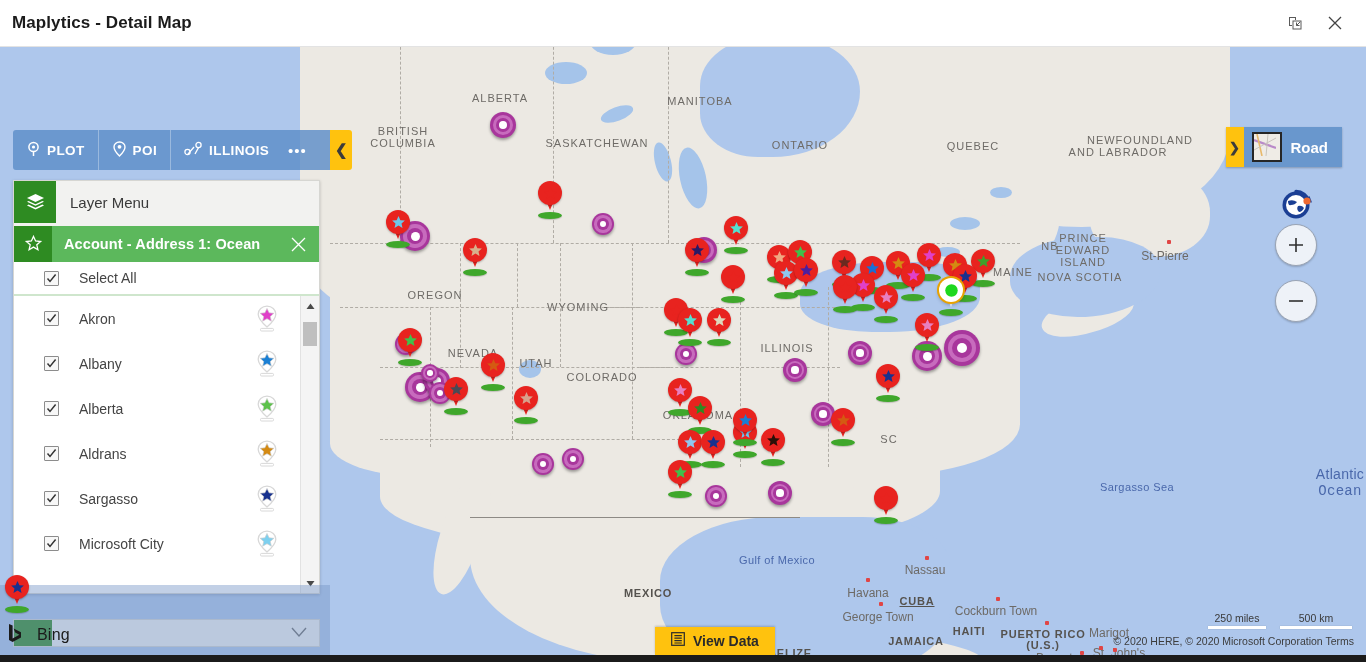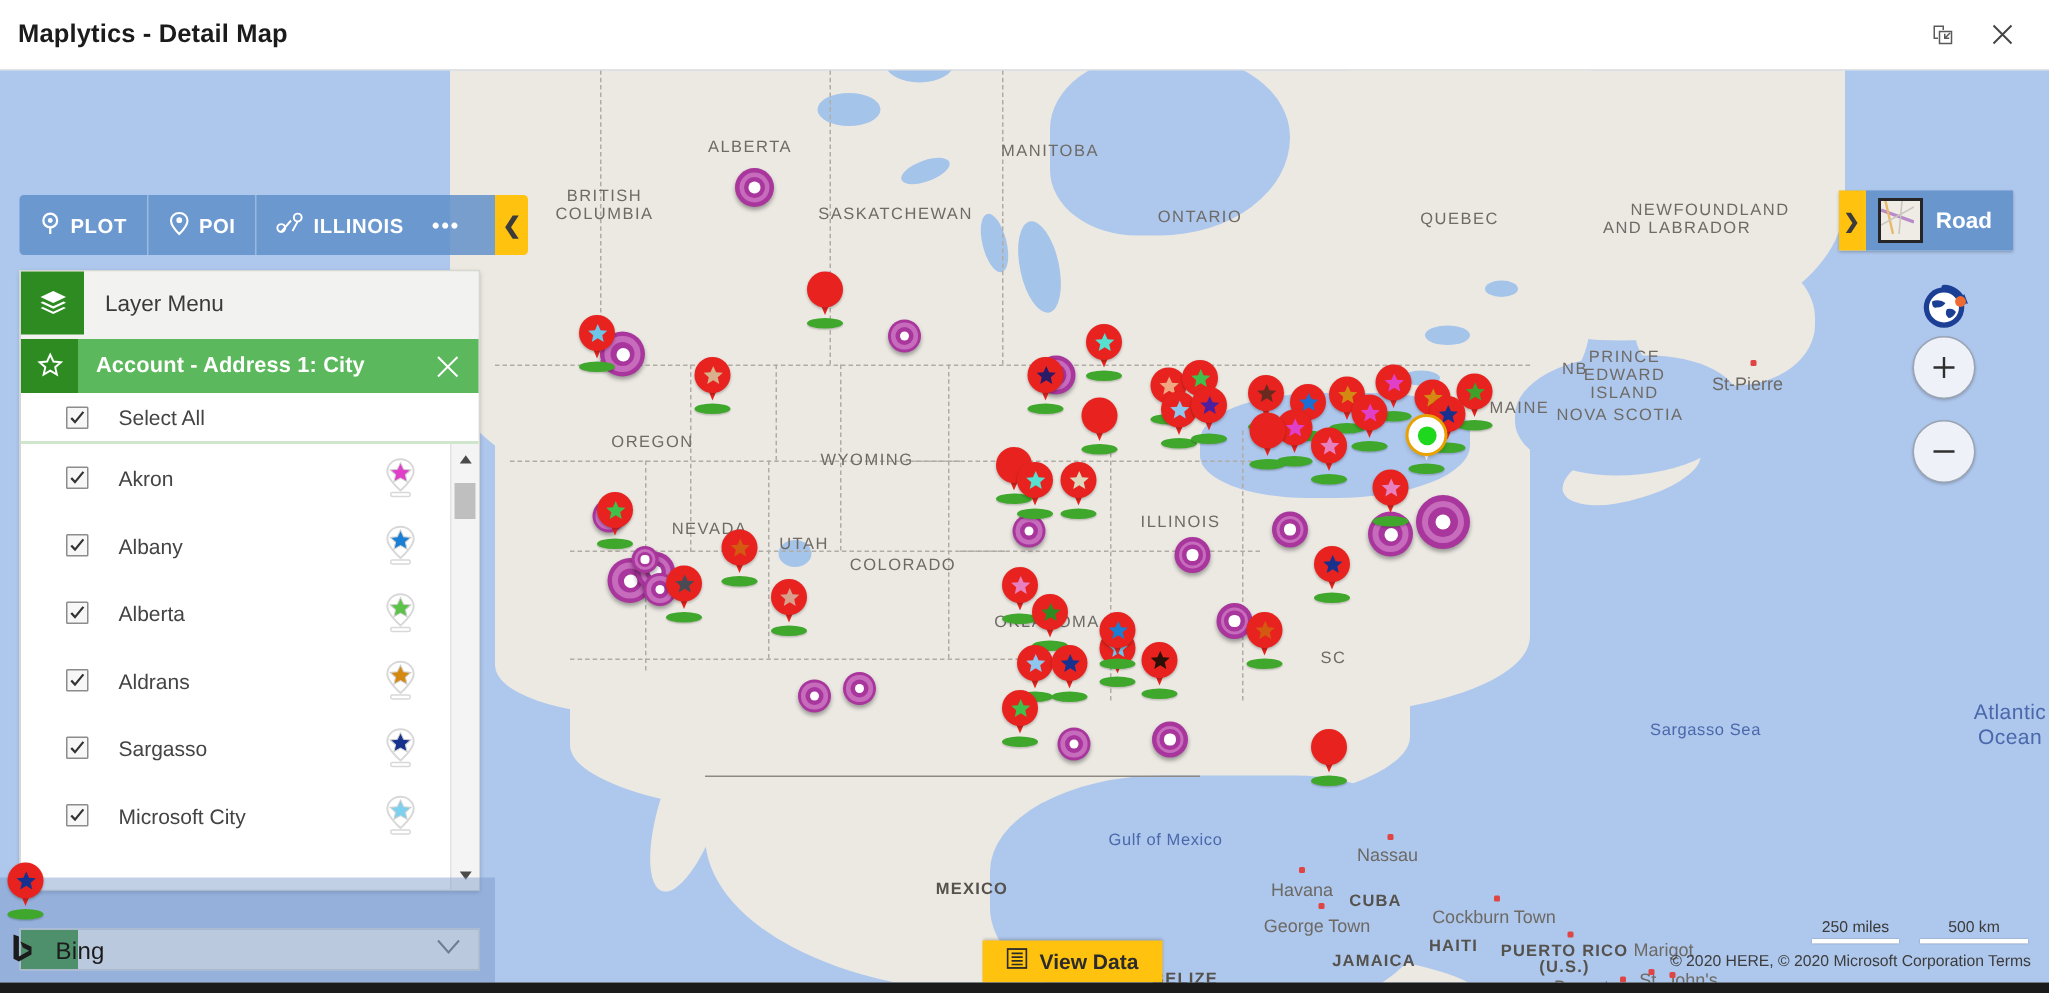--- a/index.html
+++ b/index.html
@@ -827,7 +827,7 @@
             <path d="M9.5 1.4 l2.1 4.6 l5 .5 l-3.8 3.3 l1.1 4.9 l-4.4-2.6 l-4.4 2.6 l1.1-4.9 l-3.8-3.3 l5-.5 z" fill="none" stroke="#fff" stroke-width="1.3"></path>
           </svg>
         </div>
-        <div class="layer-header-label">Account - Address 1: City</div>
+        <div class="layer-header-label">Account - Address 1: Ocean</div>
         <div class="layer-header-close">
           <svg width="17" height="17" viewBox="0 0 17 17">
             <path d="M2 2 L15 15 M15 2 L2 15" stroke="#fff" stroke-width="1.3" fill="none"></path>

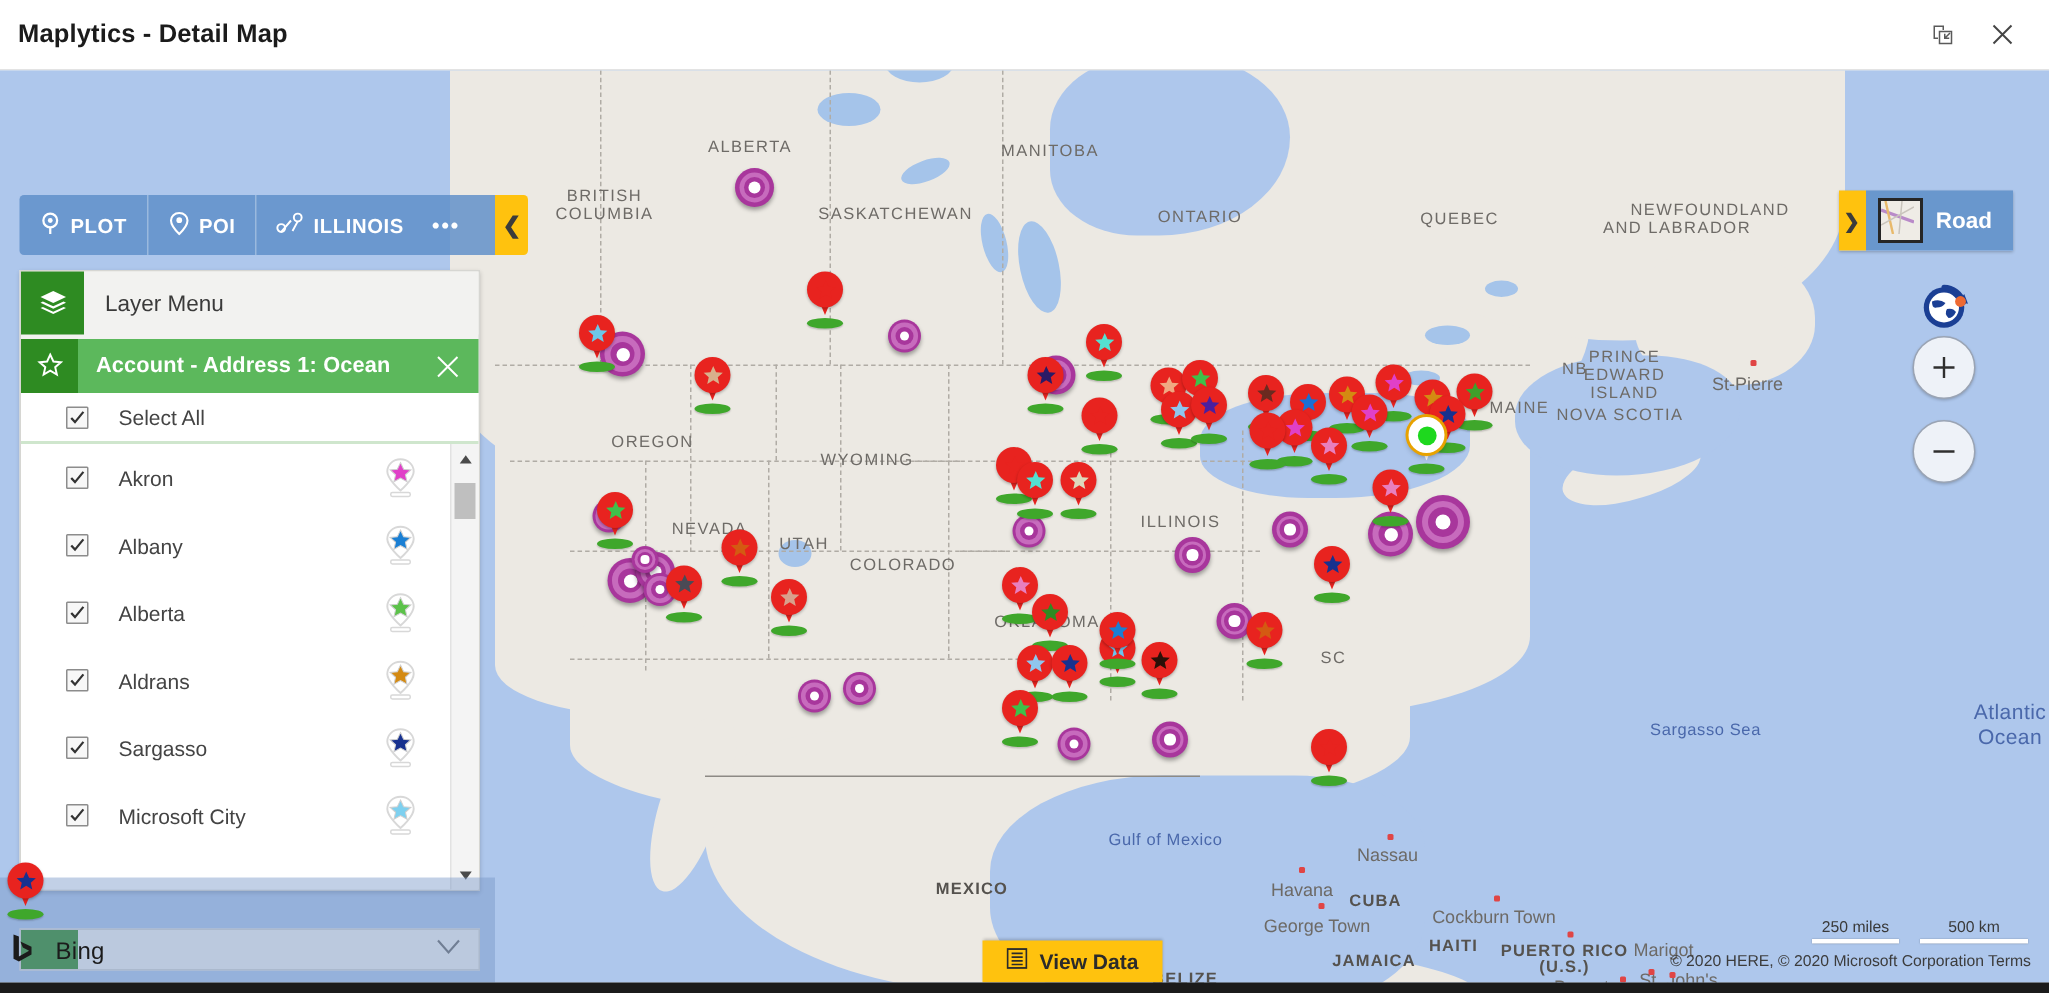--- a/index.html
+++ b/index.html
@@ -328,7 +328,7 @@
           <div class="maplabel bold" style="left: 790px; top: 606px; transform: translate(-50%, -50%);">BELIZE</div>
           <div class="maplabel water-label" style="left: 1137px; top: 440px; transform: translate(-50%, -50%);">Sargasso Sea</div>
           <div class="maplabel ocean" style="left: 1340px; top: 427px; transform: translate(-50%, -50%);">Atlantic</div>
-          <div class="maplabel ocean" style="left: 1340px; top: 444px; transform: translate(-50%, -50%);">Ocean</div>
+          <div class="maplabel ocean" style="left: 1340px; top: 444px; transform: translate(-50%, -50%); font-family: Liberation Mono, monospace;">Ocean</div>
         </div>
       <div id="map-citydots">
           <div class="citydot" style="left: 925px; top: 509px;"></div>

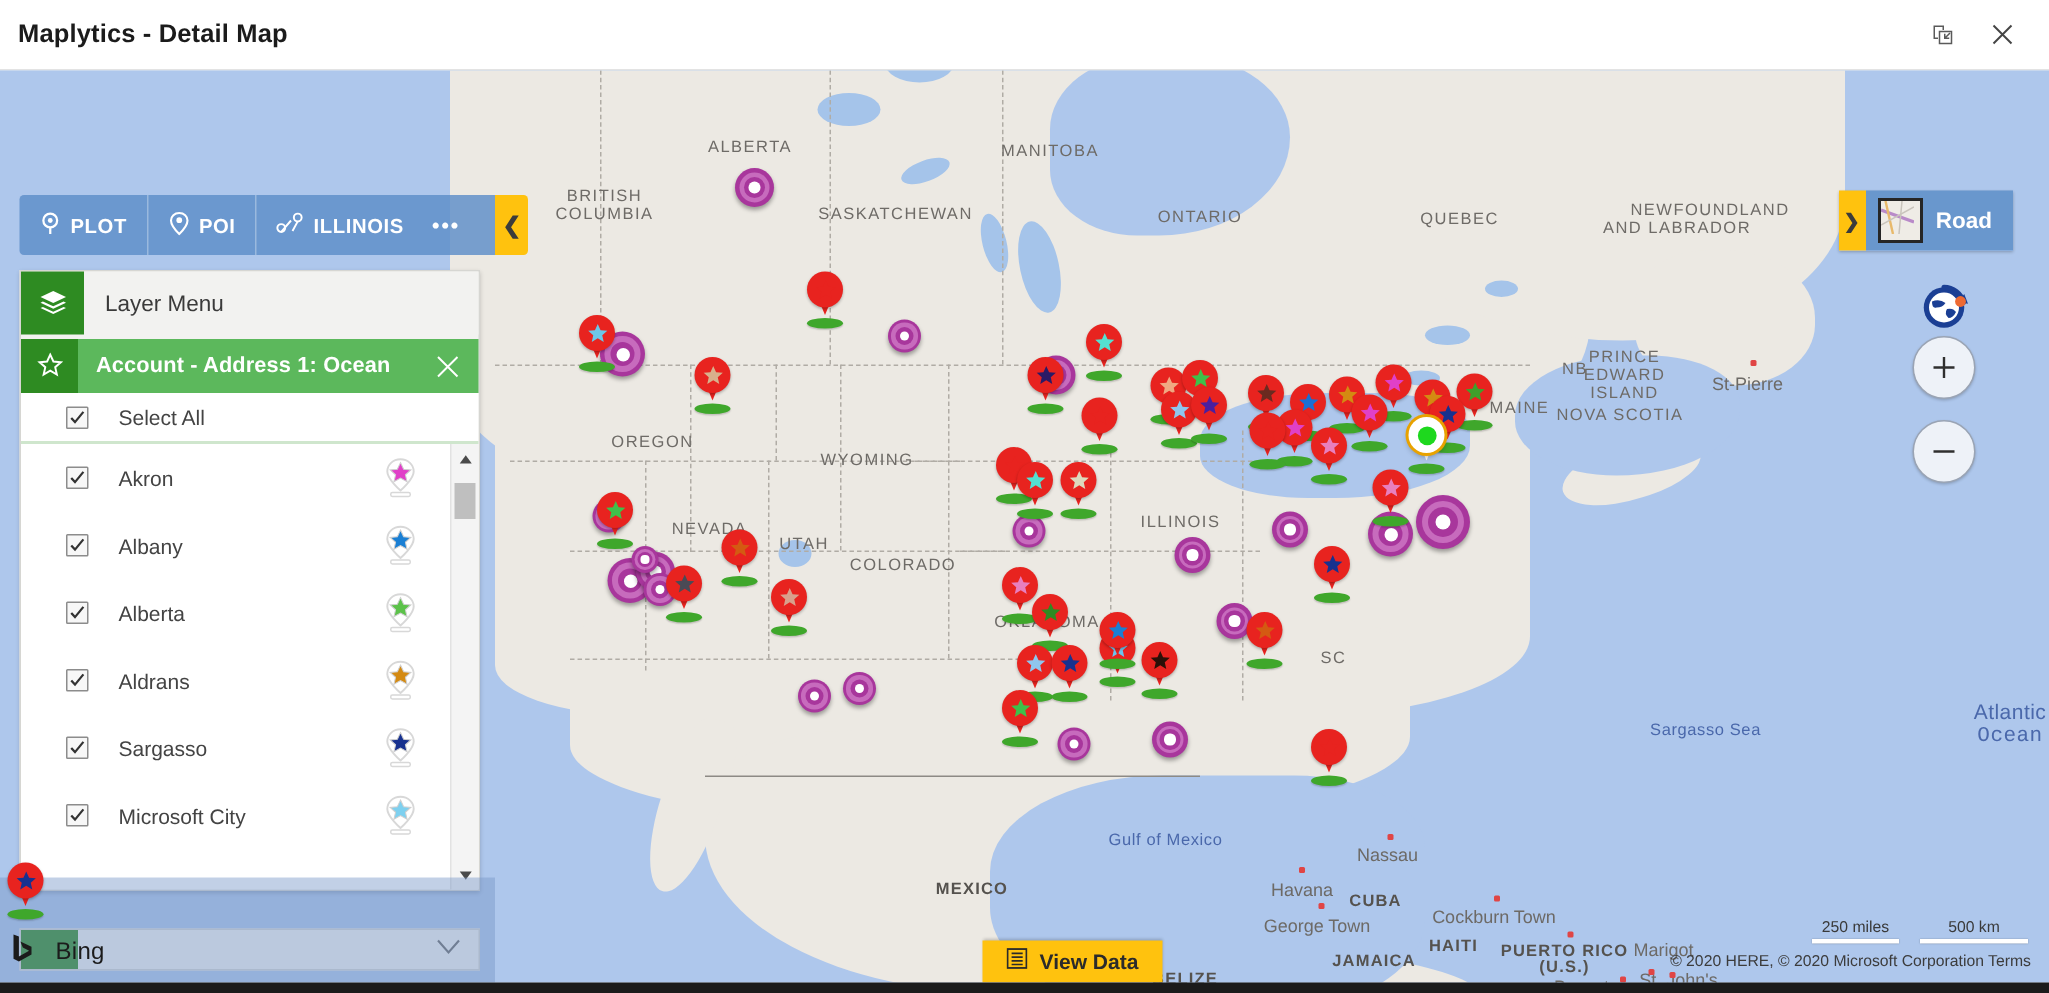--- a/index.html
+++ b/index.html
@@ -315,7 +315,7 @@
           <div class="maplabel water-label" style="left: 777px; top: 513px; transform: translate(-50%, -50%);">Gulf of Mexico</div>
           <div class="maplabel city" style="left: 925px; top: 523px; transform: translate(-50%, -50%);">Nassau</div>
           <div class="maplabel city" style="left: 868px; top: 546px; transform: translate(-50%, -50%);">Havana</div>
-          <div class="maplabel bold" style="left: 917px; top: 554px; transform: translate(-50%, -50%);">CUBA</div>
+          <div class="maplabel bold" style="left: 917px; top: 554px; transform: translate(-50%, -50%); text-decoration: underline;">CUBA</div>
           <div class="maplabel city" style="left: 878px; top: 570px; transform: translate(-50%, -50%);">George Town</div>
           <div class="maplabel city" style="left: 996px; top: 564px; transform: translate(-50%, -50%);">Cockburn Town</div>
           <div class="maplabel bold" style="left: 969px; top: 584px; transform: translate(-50%, -50%);">HAITI</div>

